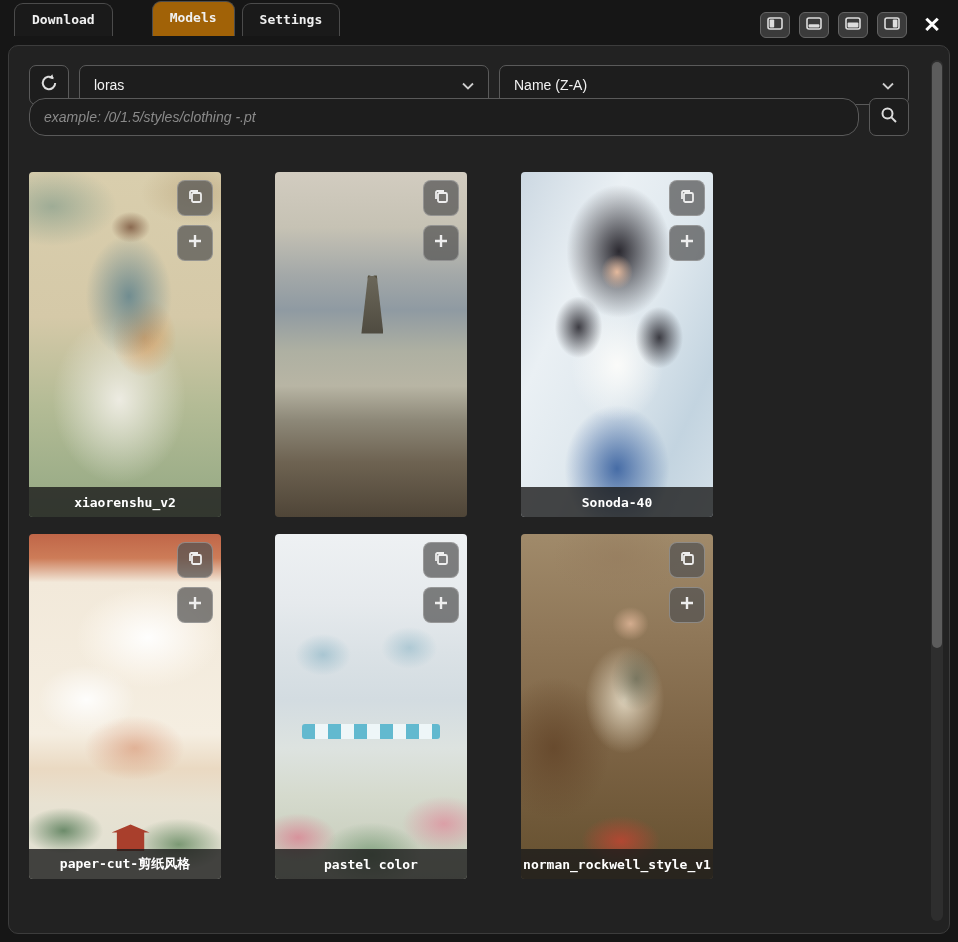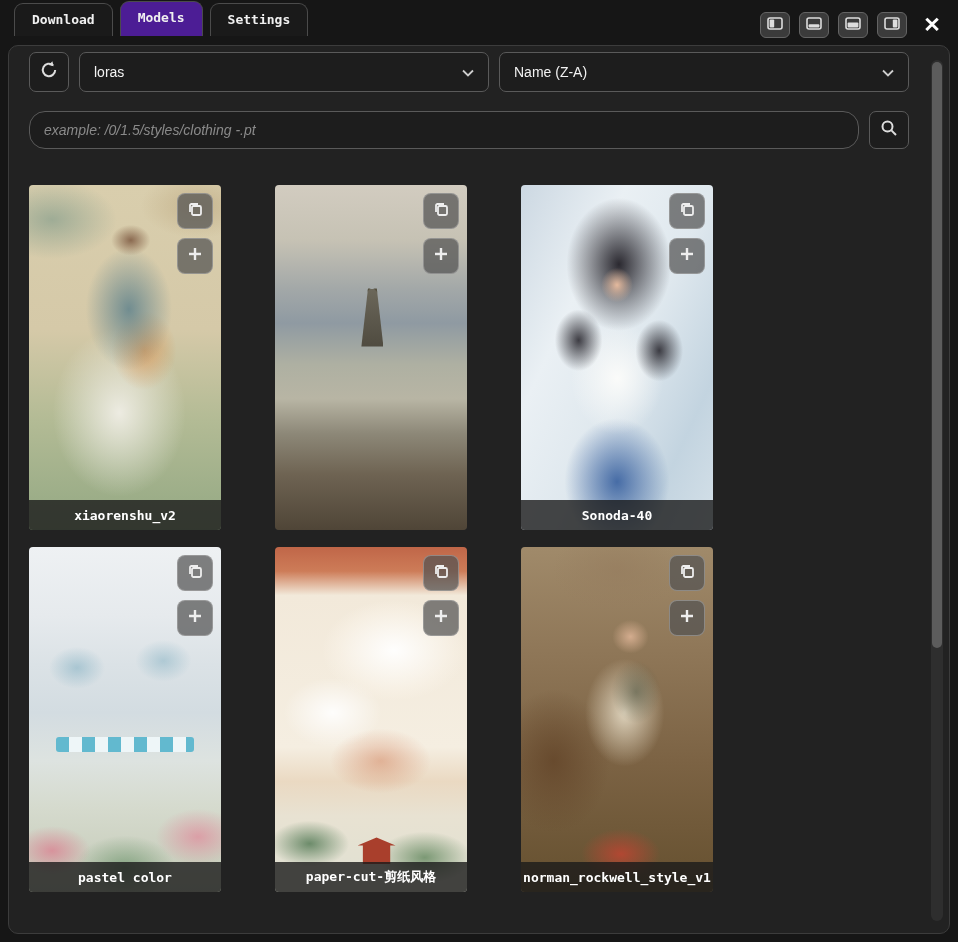--- a/index.html
+++ b/index.html
@@ -17,7 +17,7 @@
     border-radius:9px 9px 0 0;color:#f0f0f0;cursor:pointer;
     font-family:"DejaVu Sans Mono", monospace;font-weight:700;font-size:13px;
   }
-  .tab.active{background:#4c1d95;padding-bottom:11px;}
+  .tab.active{background:#a16207;padding-bottom:11px;margin-left:32px;}
   .win-controls{position:absolute;top:11px;right:12px;display:flex;gap:9px;align-items:center;}
   .win-btn{width:30px;height:26px;background:#3b3b3b;border:1px solid #646464;border-radius:6px;display:flex;align-items:center;justify-content:center;cursor:pointer;box-sizing:border-box;}
   .close-btn{width:28px;height:28px;border:none;background:transparent;color:#fff;font-size:21px;font-weight:700;display:flex;align-items:center;justify-content:center;cursor:pointer;padding:0;margin-left:2px;}

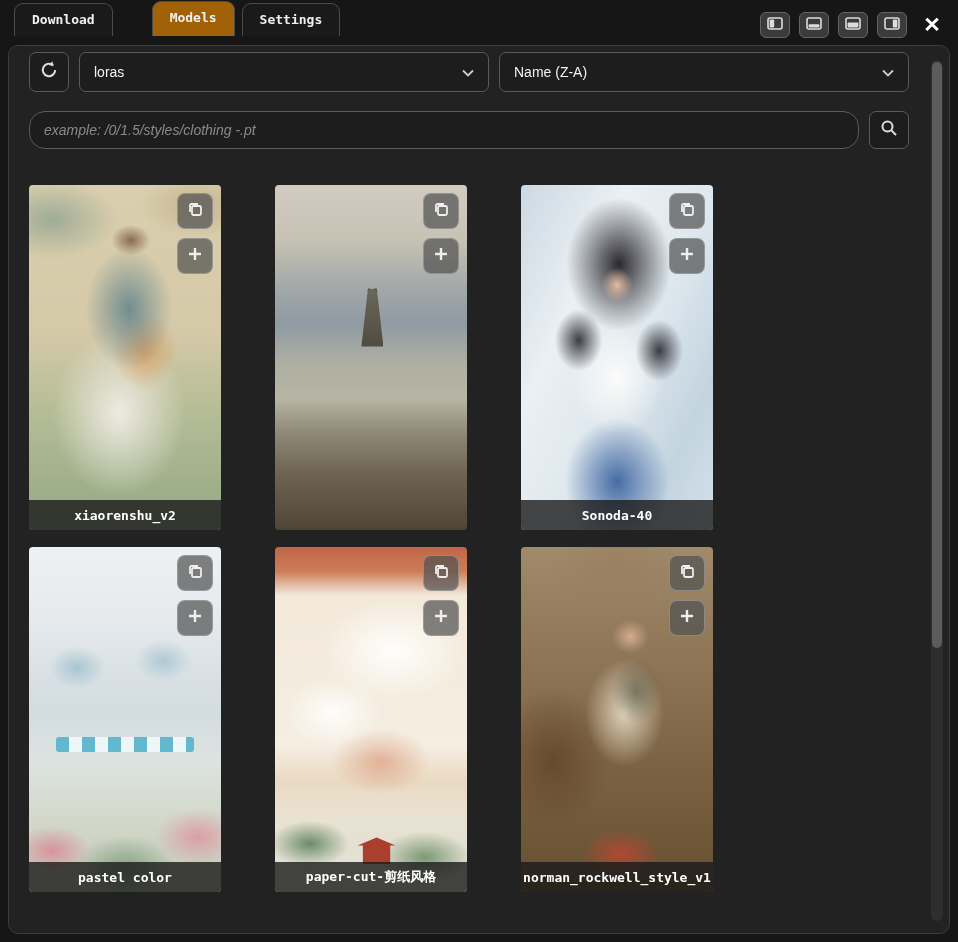--- a/index.html
+++ b/index.html
@@ -27,7 +27,7 @@
     background:#222;border:1px solid #3c3c3c;border-radius:10px;
     box-sizing:border-box;padding:19px 40px 14px 20px;overflow:hidden;
   }
-  .toolbar{display:flex;gap:10px;height:27px;margin-bottom:19px;align-items:flex-end;}
+  .toolbar{display:flex;gap:10px;height:27px;margin-bottom:6px;}
   .icon-btn{width:40px;min-width:40px;height:40px;background:#1d1d1d;border:1px solid #5a5a5a;border-radius:7px;display:flex;align-items:center;justify-content:center;box-sizing:border-box;cursor:pointer;}
   .select{
     flex:1;height:40px;background:#1d1d1d;border:1px solid #5a5a5a;border-radius:7px;

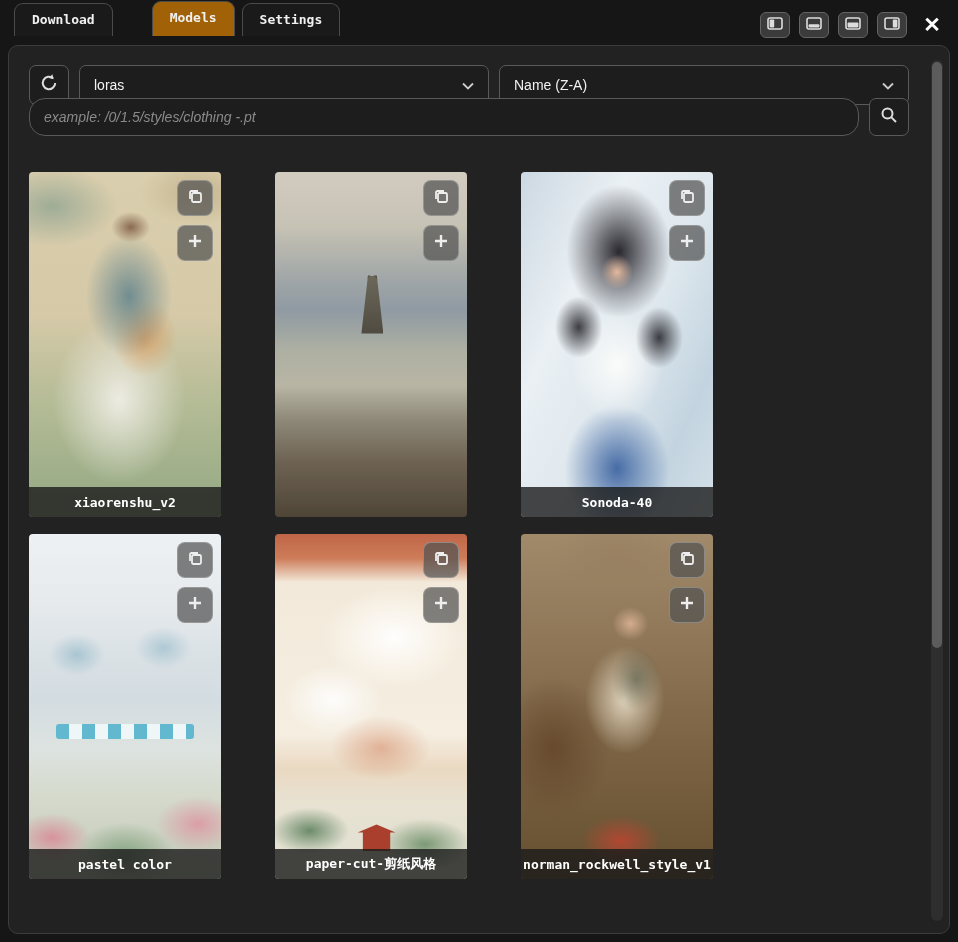--- a/index.html
+++ b/index.html
@@ -249,6 +249,27 @@
     </div>
 
     <div class="card">
+      <div class="thumb t4">
+          <span class="temple"></span>
+        </div>
+      <div class="card-buttons">
+        <div class="card-btn">
+            <span><svg width="16" height="16" viewBox="0 0 16 16">
+                <rect x="5" y="5" width="9" height="9" rx="1.5" stroke="#eee" stroke-width="1.8" fill="none"></rect>
+                <path d="M11 3 L4.5 3 A1.5 1.5 0 0 0 3 4.5 L3 11" stroke="#eee" stroke-width="1.8" fill="none"></path>
+              </svg></span>
+          </div>
+        <div class="card-btn">
+            <span><svg width="16" height="16" viewBox="0 0 16 16">
+                <line x1="8" y1="2" x2="8" y2="14" stroke="#eee" stroke-width="2.4"></line>
+                <line x1="2" y1="8" x2="14" y2="8" stroke="#eee" stroke-width="2.4"></line>
+              </svg></span>
+          </div>
+      </div>
+      <div class="card-label">paper-cut-剪纸风格</div>
+    </div>
+
+    <div class="card">
       <div class="thumb t3">
           <span class="awning"></span>
         </div>
@@ -270,27 +291,6 @@
     </div>
 
     <div class="card">
-      <div class="thumb t4">
-          <span class="temple"></span>
-        </div>
-      <div class="card-buttons">
-        <div class="card-btn">
-            <span><svg width="16" height="16" viewBox="0 0 16 16">
-                <rect x="5" y="5" width="9" height="9" rx="1.5" stroke="#eee" stroke-width="1.8" fill="none"></rect>
-                <path d="M11 3 L4.5 3 A1.5 1.5 0 0 0 3 4.5 L3 11" stroke="#eee" stroke-width="1.8" fill="none"></path>
-              </svg></span>
-          </div>
-        <div class="card-btn">
-            <span><svg width="16" height="16" viewBox="0 0 16 16">
-                <line x1="8" y1="2" x2="8" y2="14" stroke="#eee" stroke-width="2.4"></line>
-                <line x1="2" y1="8" x2="14" y2="8" stroke="#eee" stroke-width="2.4"></line>
-              </svg></span>
-          </div>
-      </div>
-      <div class="card-label">paper-cut-剪纸风格</div>
-    </div>
-
-    <div class="card">
       <div class="thumb t5"></div>
       <div class="card-buttons">
         <div class="card-btn">

